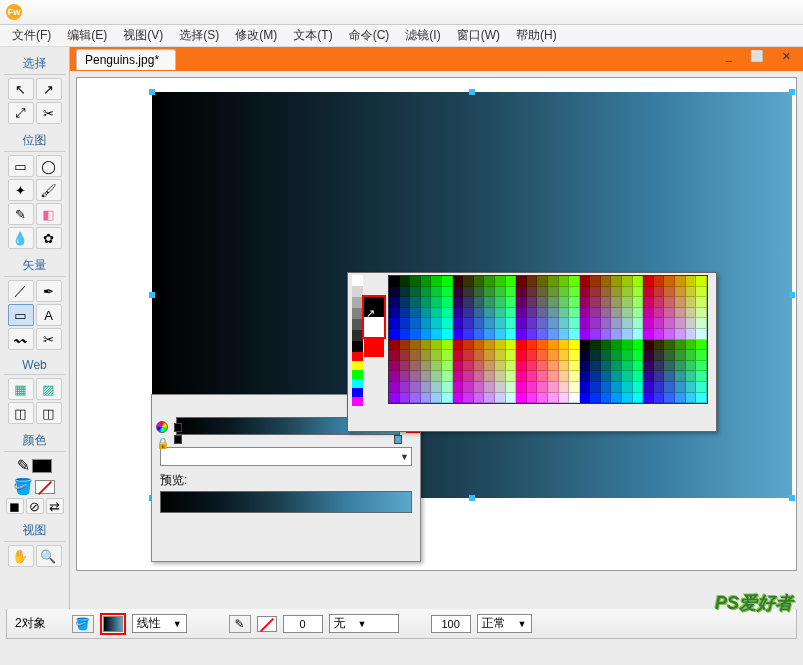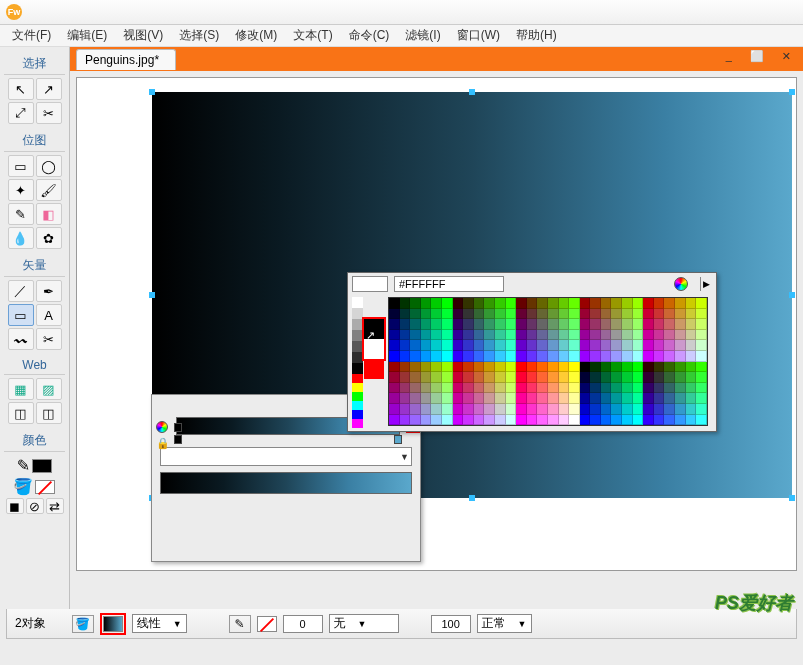--- a/index.html
+++ b/index.html
@@ -235,14 +235,6 @@
 </div>
 
 <div class="colorpopup">
-  <div class="cptop">
-    <div class="cpsw"></div>
-    <div class="cphex">
-        <span>#FFFFFF</span>
-      </div>
-    <div class="cpwheel"></div>
-    <div class="cpmenu">▶</div>
-  </div>
   <div class="cpbody">
     <div style="position:relative; width:34px;">
       <div class="grays" id="grays-col">

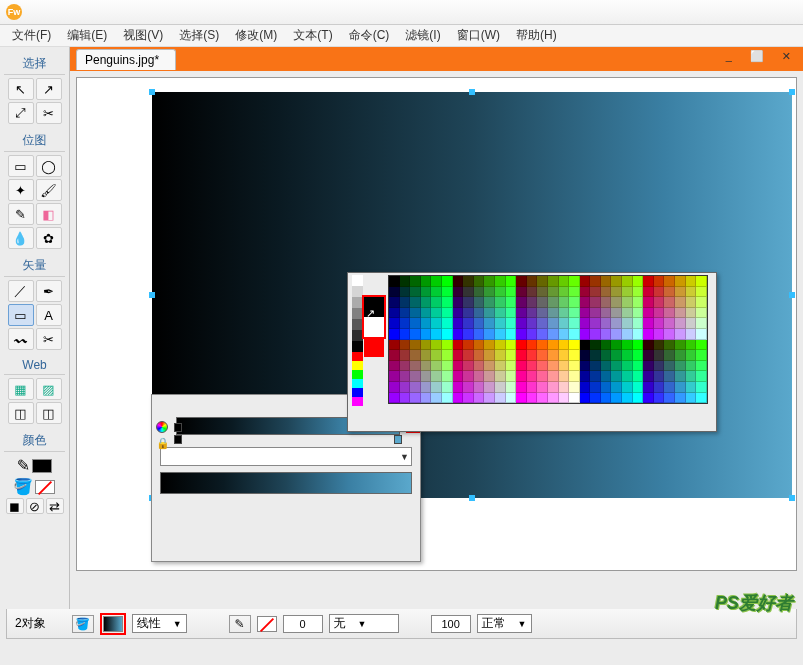--- a/index.html
+++ b/index.html
@@ -231,6 +231,7 @@
   </div>
   <div class="redbox1"></div>
   <div class="combo"></div>
+  <div class="lblrow">预览:</div>
   <div class="prevbar"></div>
 </div>
 

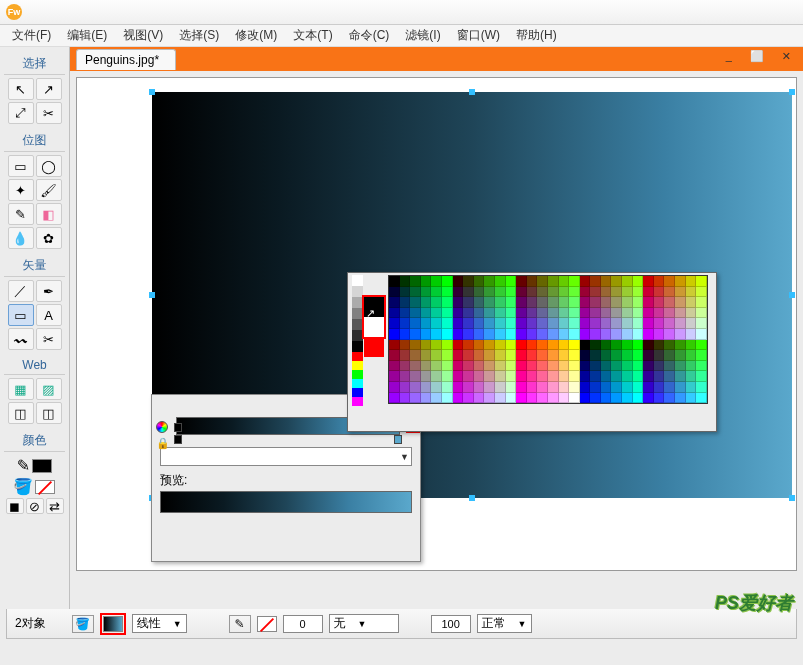--- a/index.html
+++ b/index.html
@@ -191,6 +191,13 @@
             <div class="tbtn" style="width:18px;height:16px;">⇄</div>
           </div>
       </div>
+    </div>
+    <div class="toolgrp">
+      <div class="lbl">视图</div>
+      <div class="toolrow">
+          <div class="tbtn">✋</div>
+          <div class="tbtn">🔍</div>
+        </div>
     </div>
   </div>
 

